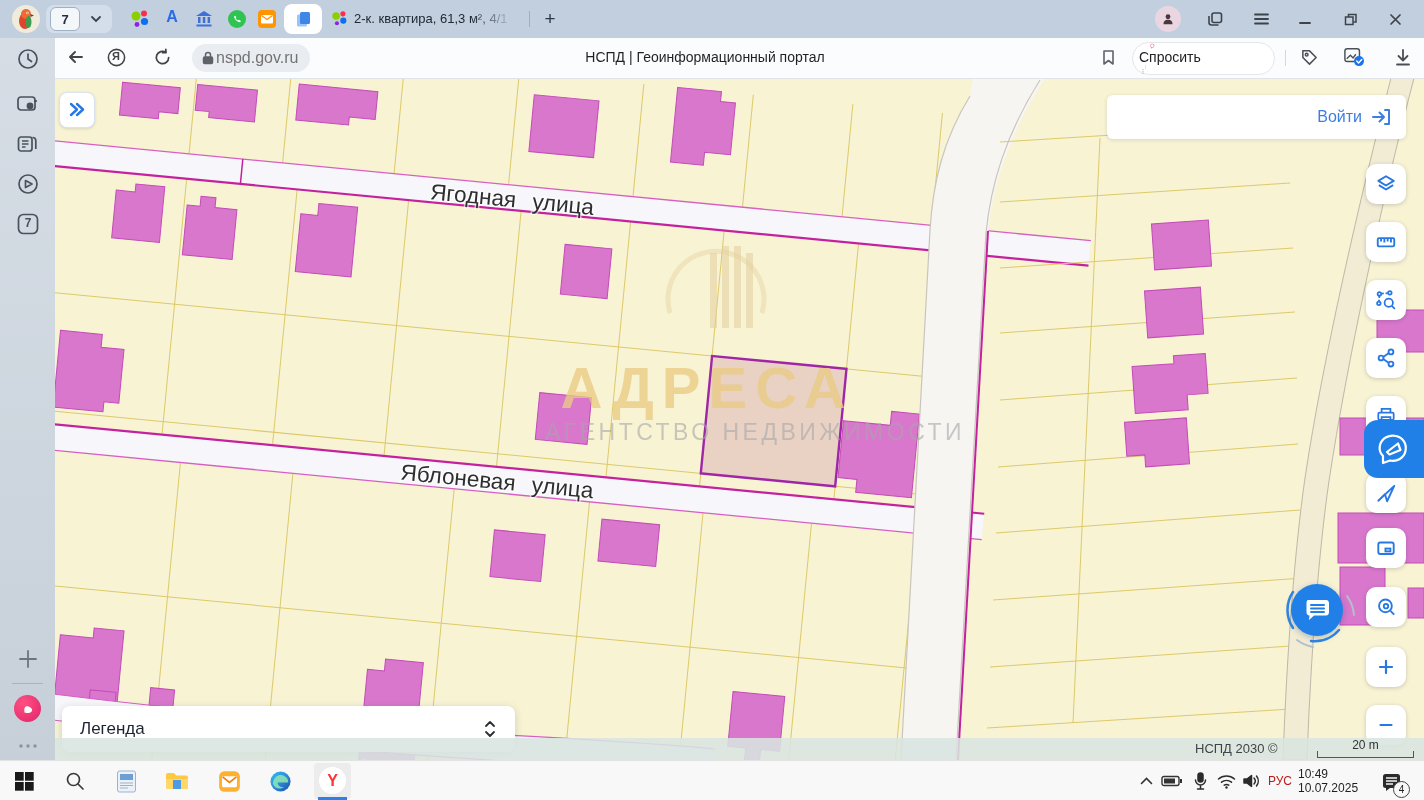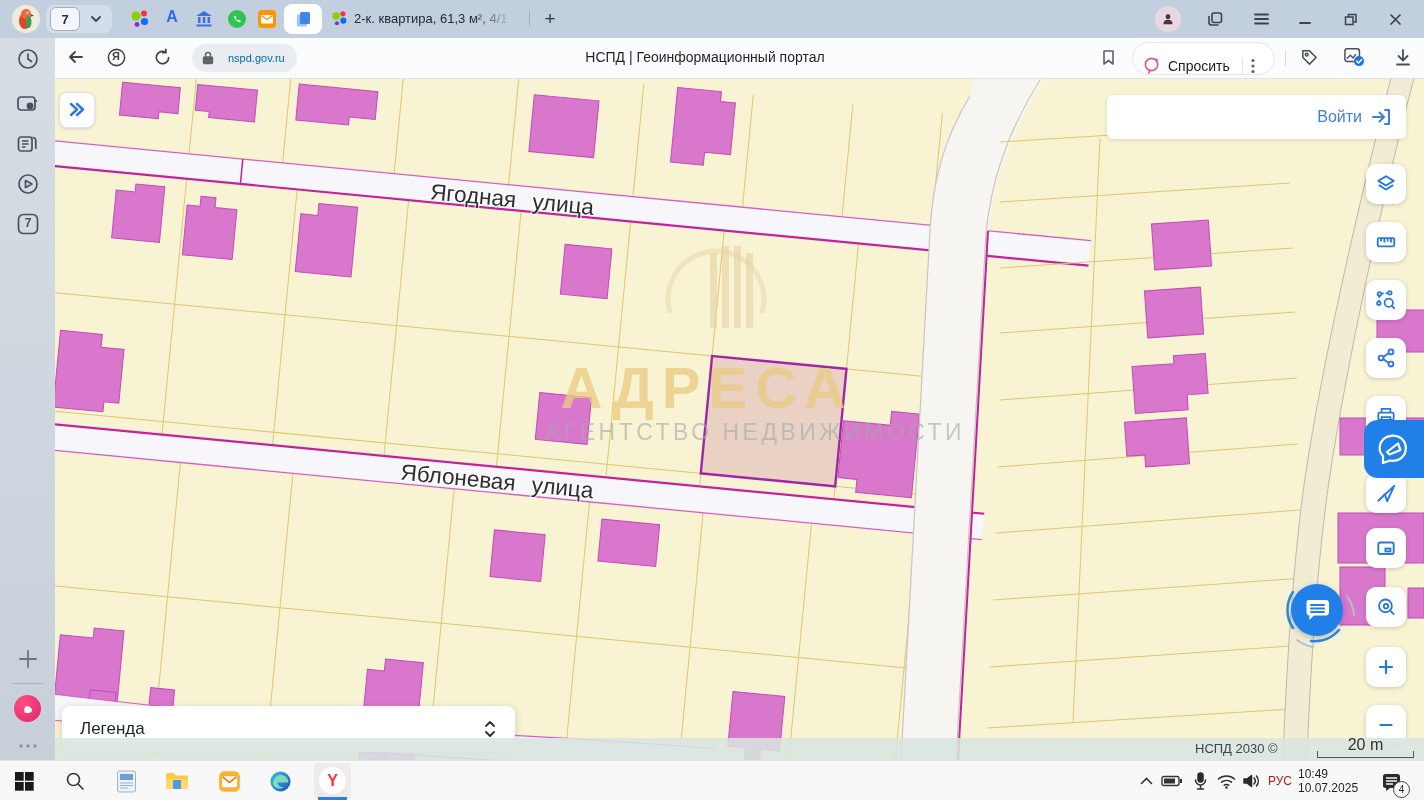--- a/index.html
+++ b/index.html
@@ -21,7 +21,7 @@
   
   .addrrow{left:55px;top:38px;width:1369px;height:40px;background:#fbfcfd;border-bottom:1px solid #e0e4e9;}
   .urlpill{left:137px;top:6px;height:28px;border-radius:14px;background:#e9edf2;display:flex;align-items:center;padding:0 12px 0 10px;}
-  .urltext{font-size:11px;color:#0369a1;margin-left:14px;}
+  .urltext{font-size:16px;color:#737373;margin-left:2px;}
   .pagetitle{left:380px;top:11px;width:540px;text-align:center;font-size:14px;color:#1e2227;white-space:nowrap;}
   .askpill{left:1077px;top:4px;width:141px;height:31px;border:1px solid #e3e6ea;border-radius:17px;background:#fff;display:flex;align-items:flex-end;}
   .askpill .lbl{font-size:14px;color:#202124;margin-left:6px;}

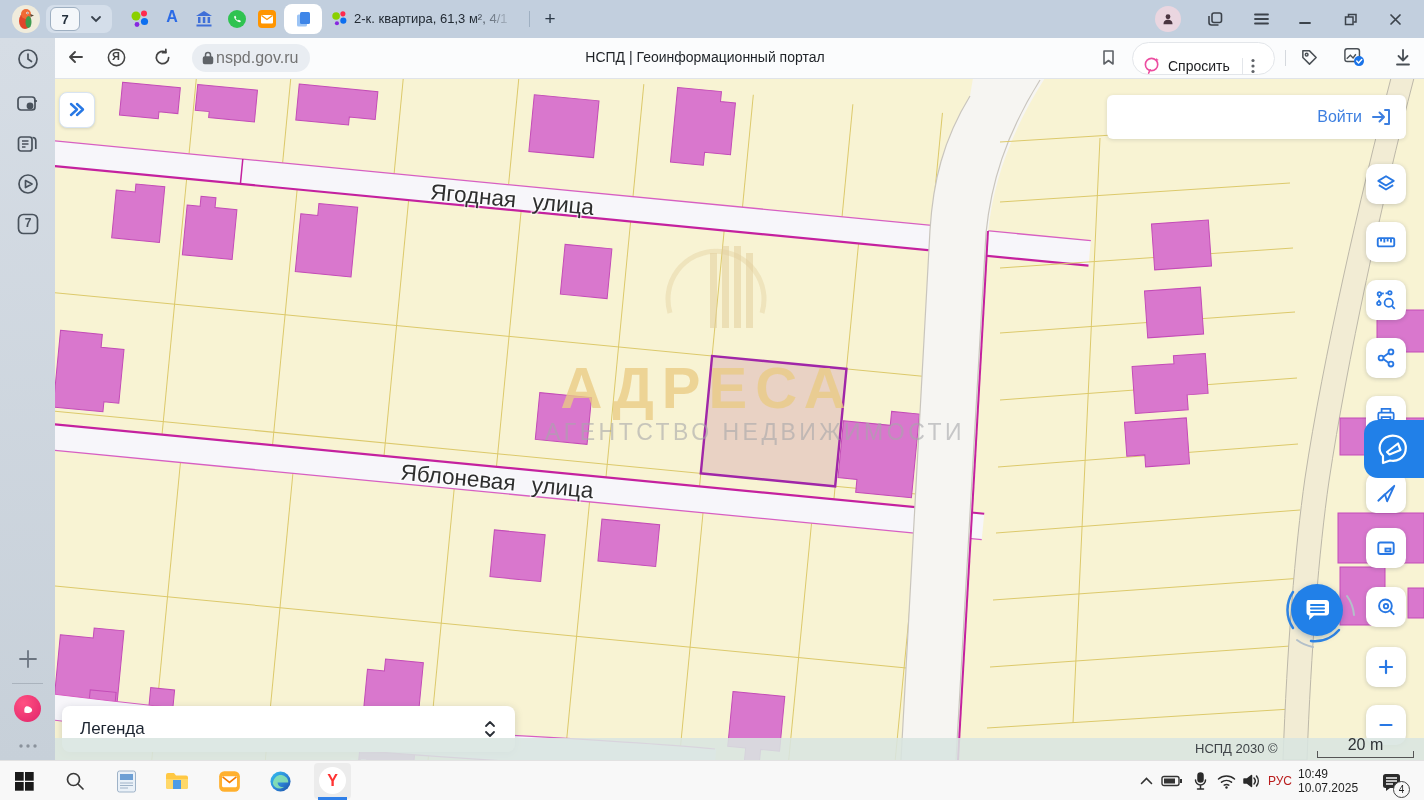--- a/index.html
+++ b/index.html
@@ -23,7 +23,7 @@
   .urlpill{left:137px;top:6px;height:28px;border-radius:14px;background:#e9edf2;display:flex;align-items:center;padding:0 12px 0 10px;}
   .urltext{font-size:16px;color:#737373;margin-left:2px;}
   .pagetitle{left:380px;top:11px;width:540px;text-align:center;font-size:14px;color:#1e2227;white-space:nowrap;}
-  .askpill{left:1077px;top:4px;width:141px;height:31px;border:1px solid #e3e6ea;border-radius:17px;background:#fff;display:flex;align-items:flex-end;}
+  .askpill{left:1077px;top:4px;width:141px;height:31px;border:1px solid #e3e6ea;border-radius:17px;background:#fff;display:flex;align-items:flex-start;flex-direction:column;}
   .askpill .lbl{font-size:14px;color:#202124;margin-left:6px;}
   
   .sidebar{left:0;top:38px;width:55px;height:722px;background:linear-gradient(180deg,#d6dde5,#c7d0d9);}

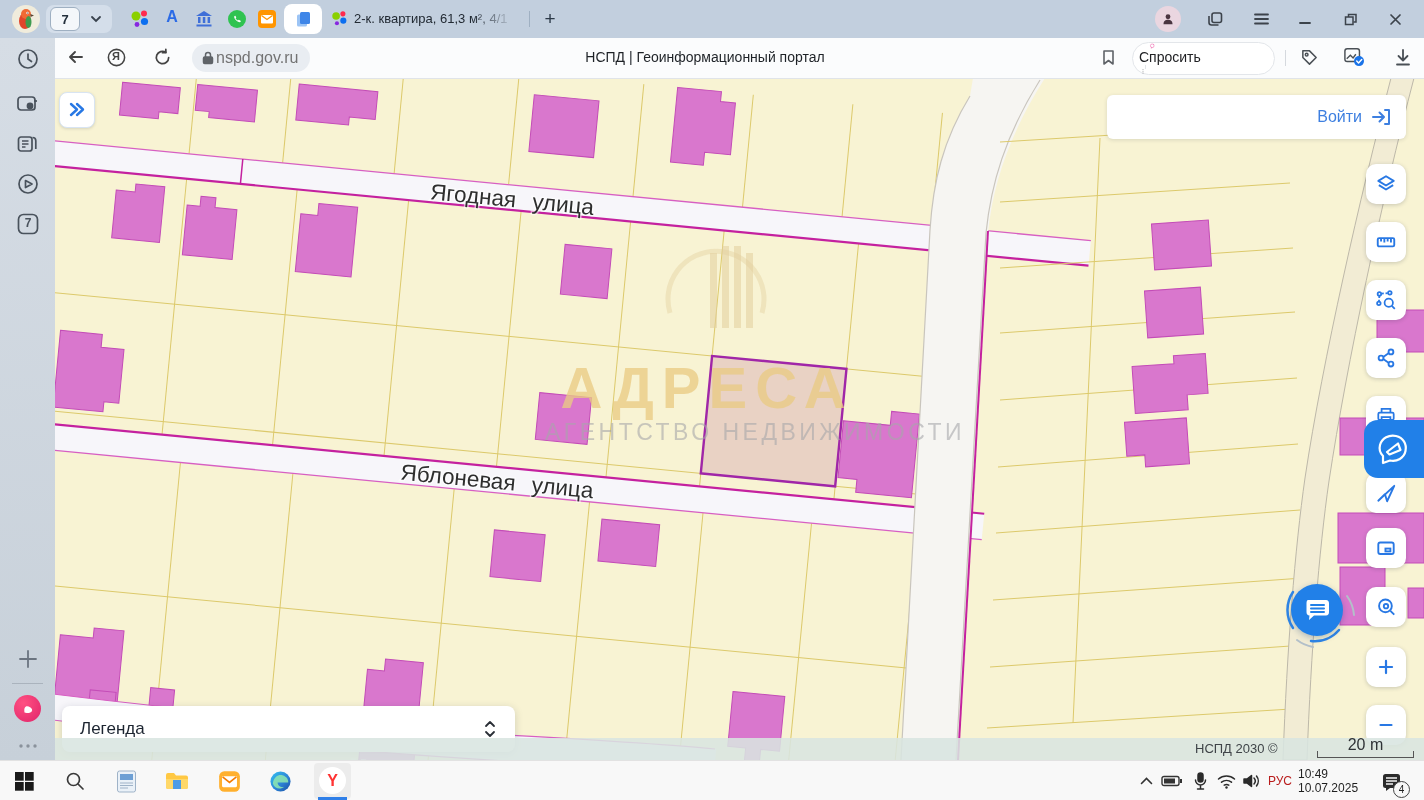--- a/index.html
+++ b/index.html
@@ -46,7 +46,7 @@
   .attrib{left:55px;top:738px;width:1369px;height:22px;background:rgba(216,229,224,.88);}
   .attrib .copy{position:absolute;left:1140px;top:3px;font-size:13px;color:#3f4448;}
   .scalebar{position:absolute;left:1262px;top:1px;width:97px;text-align:center;}
-  .scalebar .lbl{font-size:16px;color:#2f3336;line-height:12px;}
+  .scalebar .lbl{font-size:12px;color:#2f3336;line-height:12px;}
   .scalebar .bracket{height:6px;border-left:1.5px solid #555;border-right:1.5px solid #555;border-bottom:1.5px solid #555;}
   
   .taskbar{left:0;top:760px;width:1424px;height:40px;background:#f8f8f8;border-top:1px solid #e2e2e2;box-sizing:border-box;}

